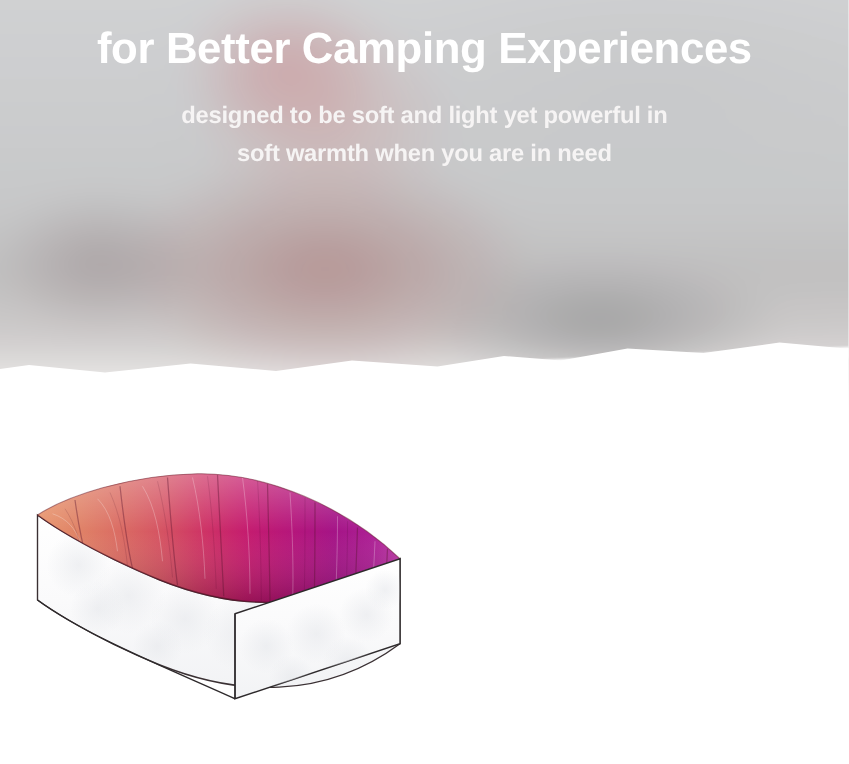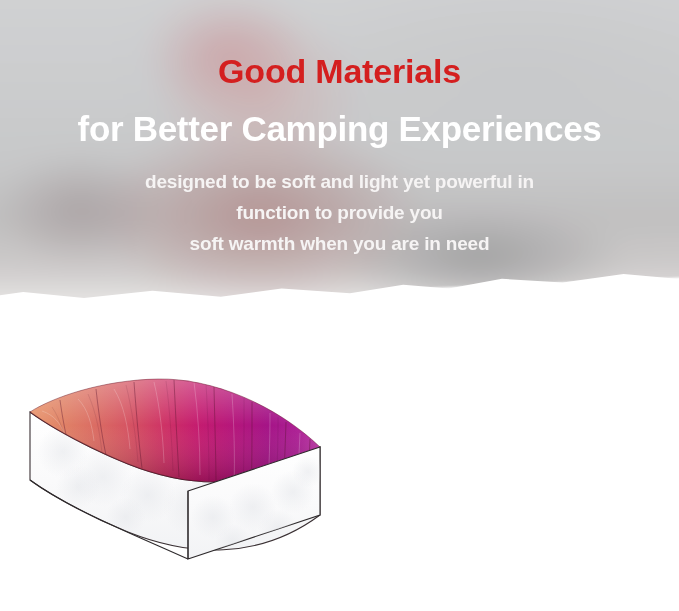--- a/index.html
+++ b/index.html
@@ -81,7 +81,6 @@
   <div id="hero-fade"></div>
 
   <div id="hero-text">
-    <div id="headline-1">Good Materials</div>
     <div id="headline-2">for Better Camping Experiences</div>
     <div id="subhead">
       <div class="sub-line">designed to be soft and light yet powerful in</div>

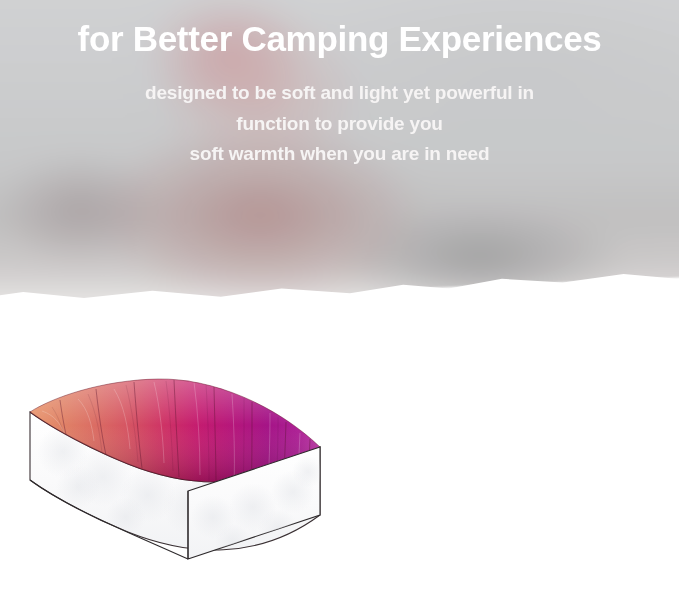--- a/index.html
+++ b/index.html
@@ -84,7 +84,6 @@
     <div id="headline-2">for Better Camping Experiences</div>
     <div id="subhead">
       <div class="sub-line">designed to be soft and light yet powerful in</div>
-      <div class="sub-line">function to provide you</div>
       <div class="sub-line">soft warmth when you are in need</div>
     </div>
   </div>

